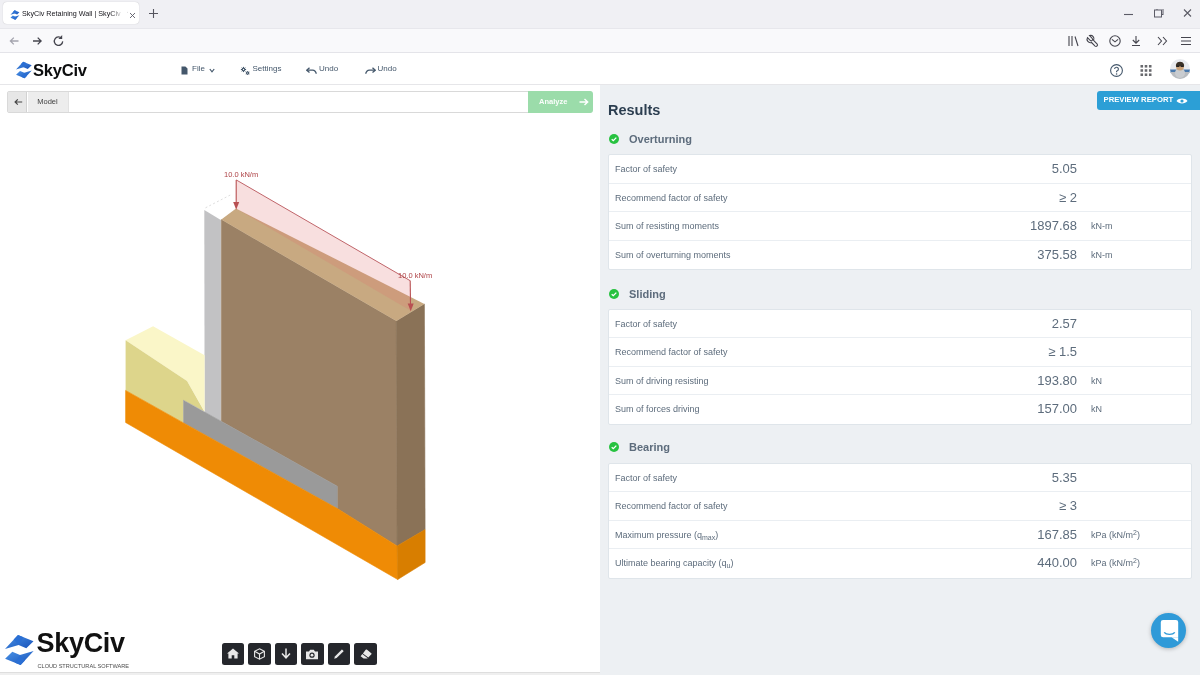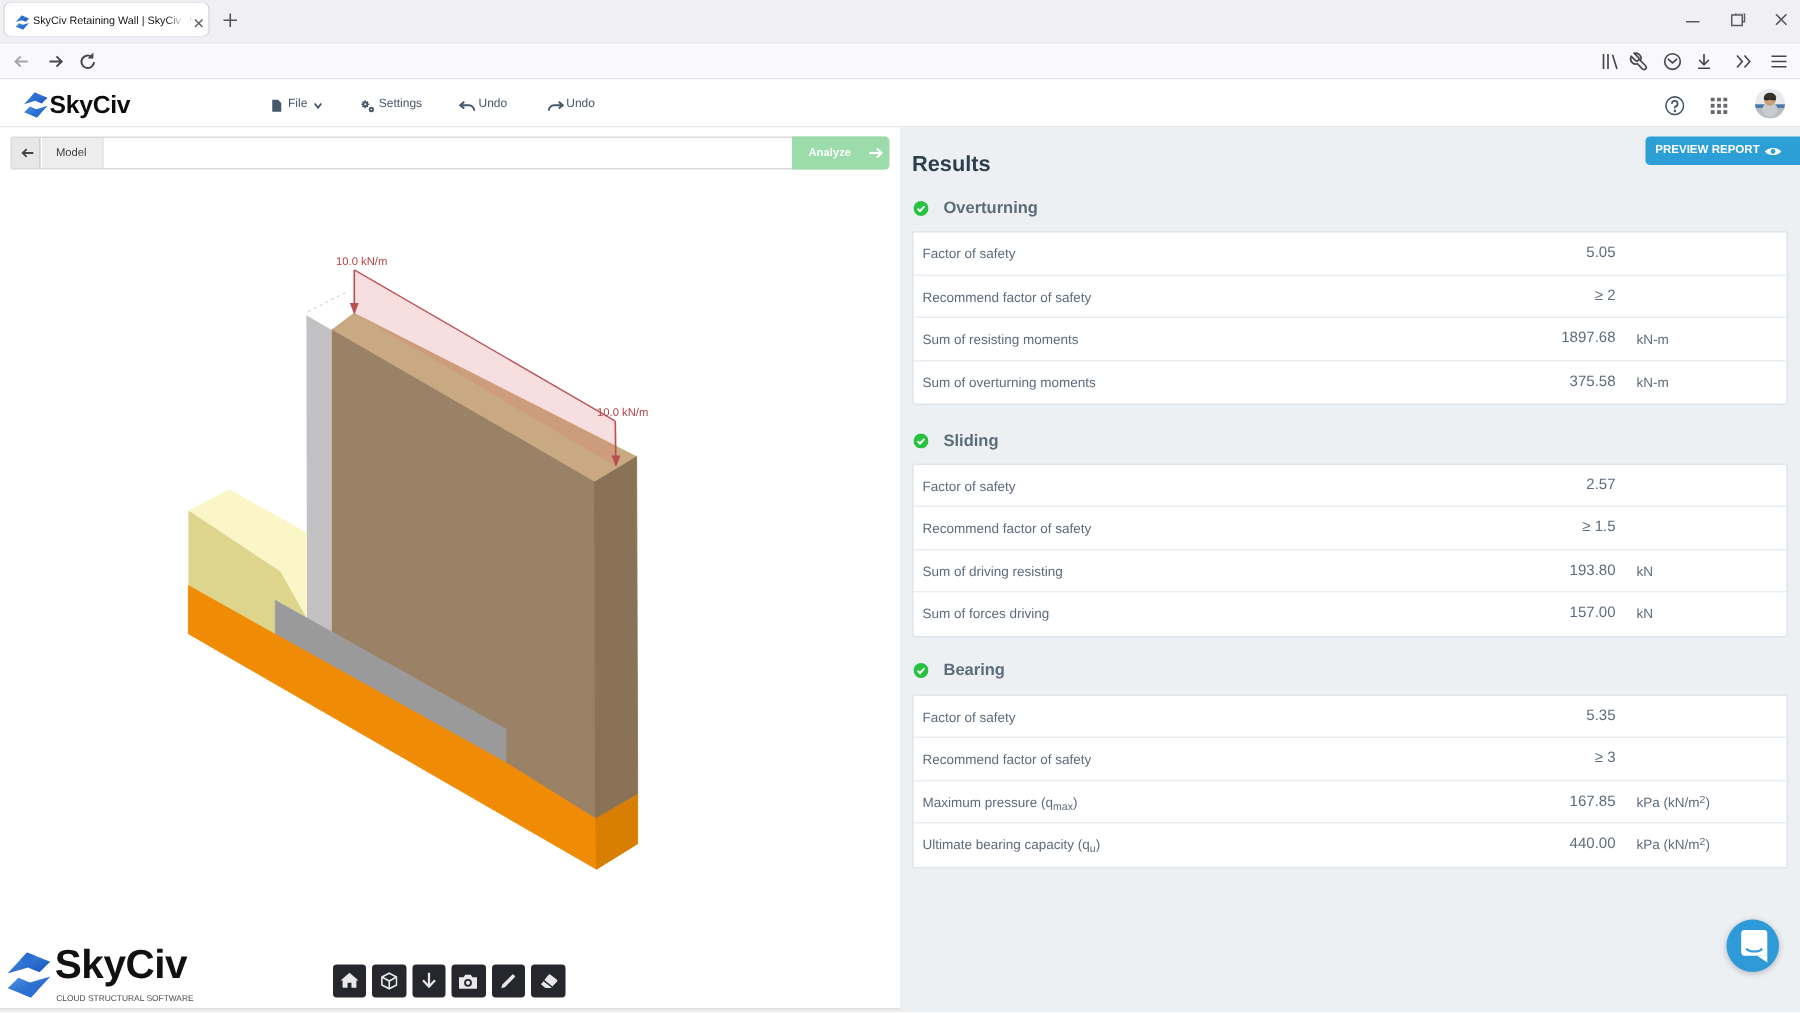--- a/index.html
+++ b/index.html
@@ -44,7 +44,7 @@
   .rrow { position:relative; height:28.5px; border-bottom:1px solid #eaeef2; }
   .rrow:last-child { border-bottom:none; }
   .rlab { position:absolute; left:6.5px; top:0; line-height:28.5px; font-size:9px; color:#5d6c7c; }
-  .rval { position:absolute; right:113.5px; top:0; line-height:28.5px; font-size:10px; color:#5d6c7c; }
+  .rval { position:absolute; right:113.5px; top:0; line-height:28.5px; font-size:13px; color:#5d6c7c; }
   .runit { position:absolute; left:482.5px; top:0; line-height:28.5px; font-size:9px; color:#5d6c7c; }
   sub { font-size:7px; line-height:0; position:relative; bottom:-2px; vertical-align:baseline; }
   sup { font-size:7px; line-height:0; position:relative; top:-3px; vertical-align:baseline; }

